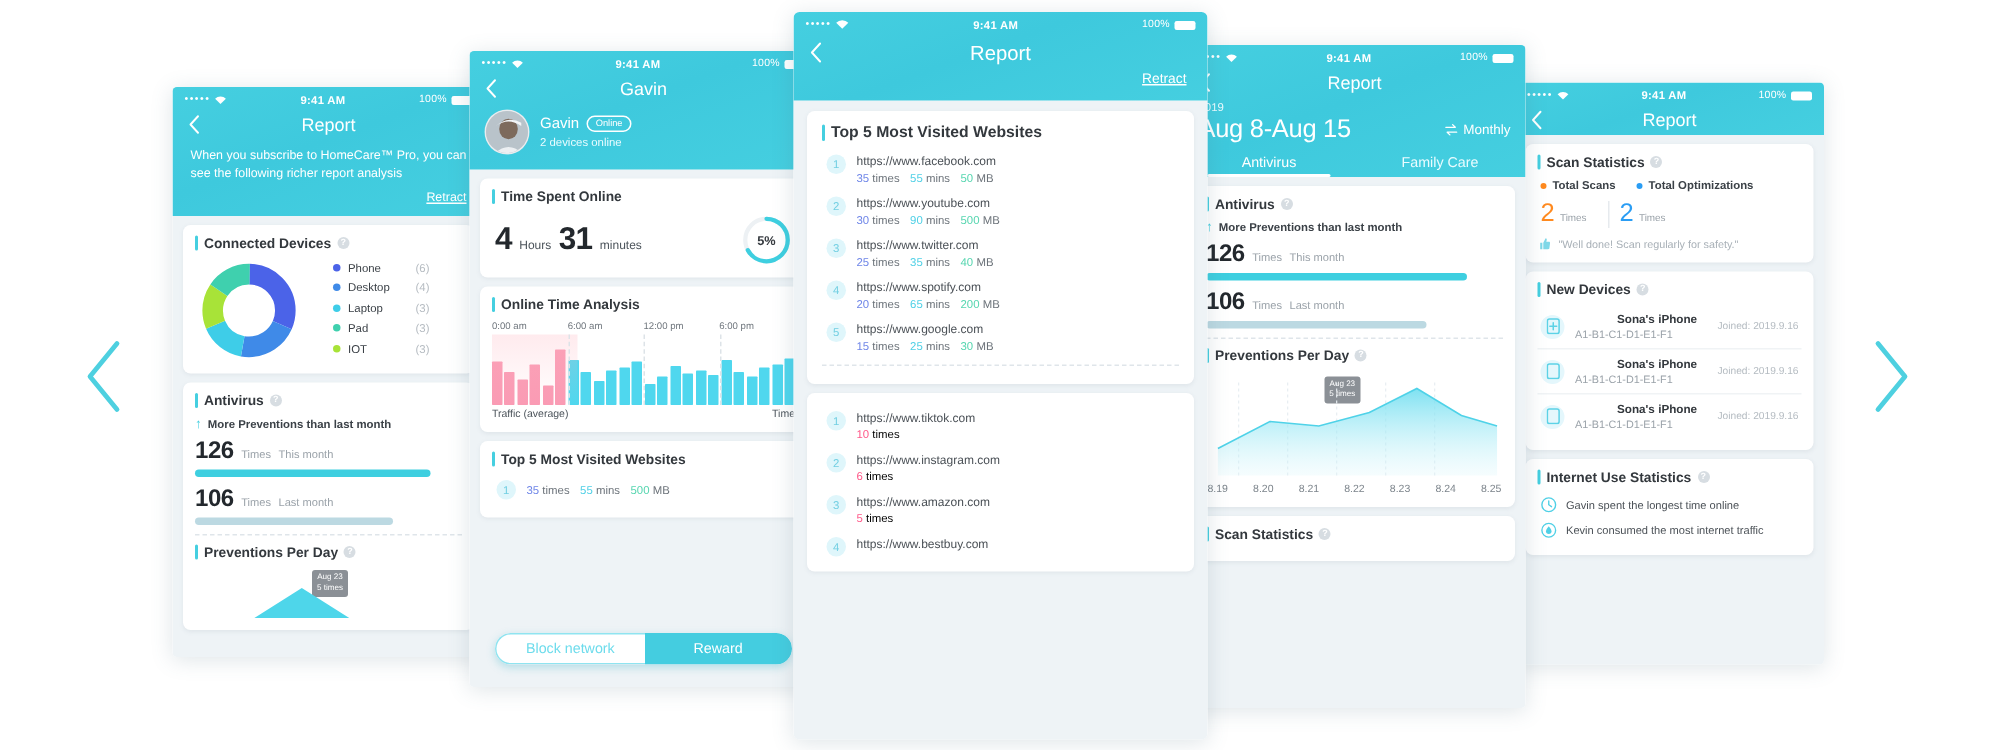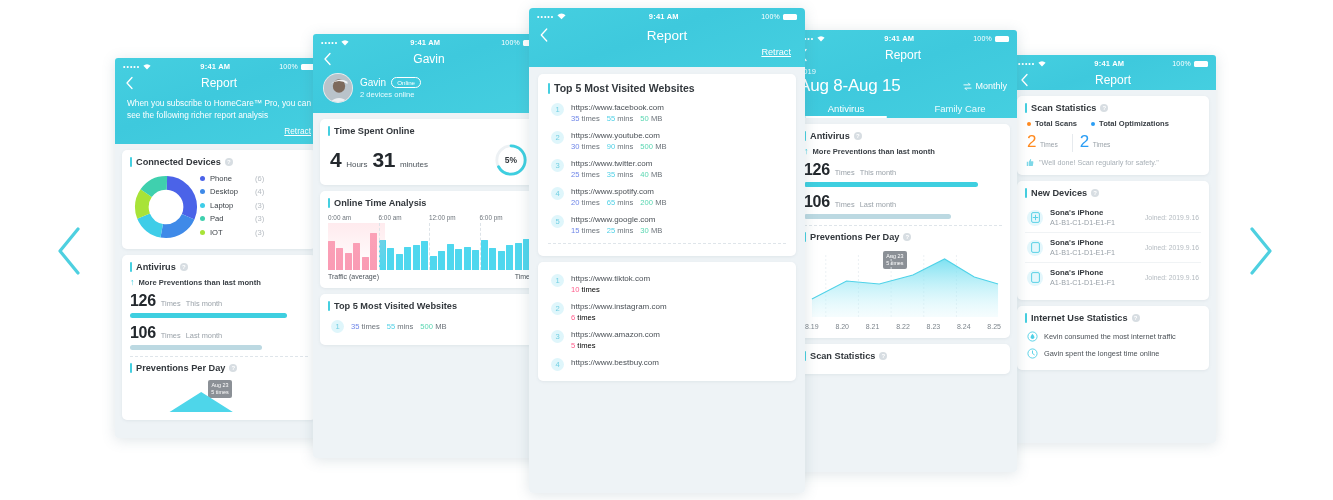--- a/index.html
+++ b/index.html
@@ -76,7 +76,7 @@
   }
 
   
-  .donut-row { display:flex; align-items:center; gap: 2px; padding: 2px 0 0 4px; }
+  .donut-row { display:flex; align-items:center; gap: 24px; padding: 2px 0 0 4px; }
   .legend { font-size: 7.6px; color:#3b4147; }
   .legend-row { display:flex; align-items:center; gap:5px; margin-bottom: 4.5px; }
   .legend .dot { width:5px; height:5px; border-radius:50%; display:inline-block; }

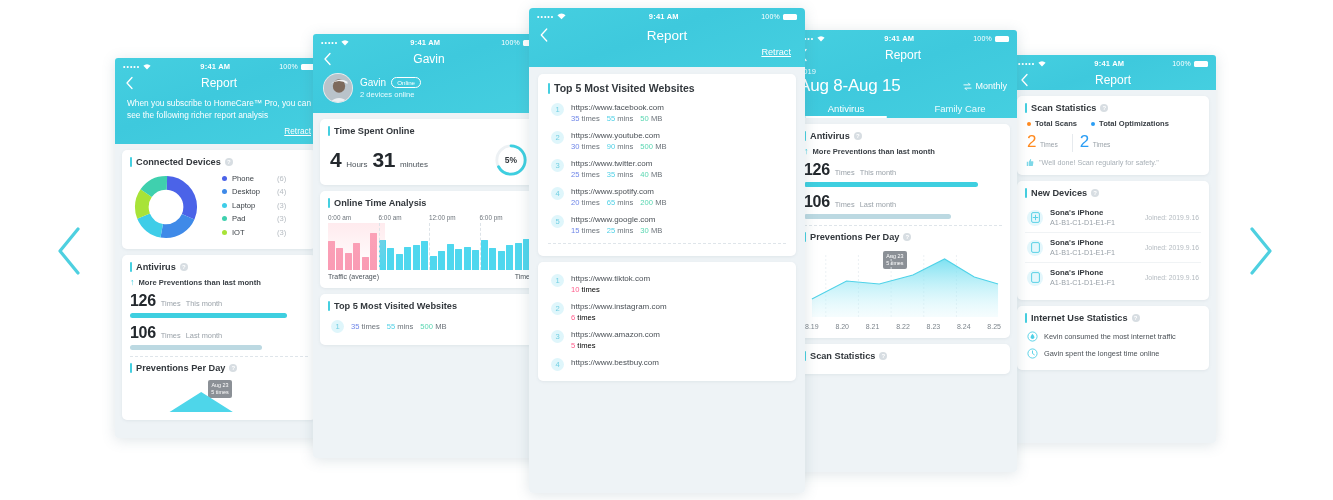--- a/index.html
+++ b/index.html
@@ -202,7 +202,7 @@
     width:16px; height:16px; border-radius:50%; background:#e4f7fc; flex:none;
     display:flex; align-items:center; justify-content:center;
   }
-  .dev-nm { font-size:7.8px; color:#33383d; font-weight:700; }
+  .dev-nm { font-size:7.8px; color:#33383d; font-weight:700;margin-left:28px; }
   .dev-mac { font-size:7.2px; color:#9aa2a9; margin-top:1px; }
   .dev-join { font-size:6.8px; color:#b4bbc1; margin-left:auto; white-space:nowrap; }
 

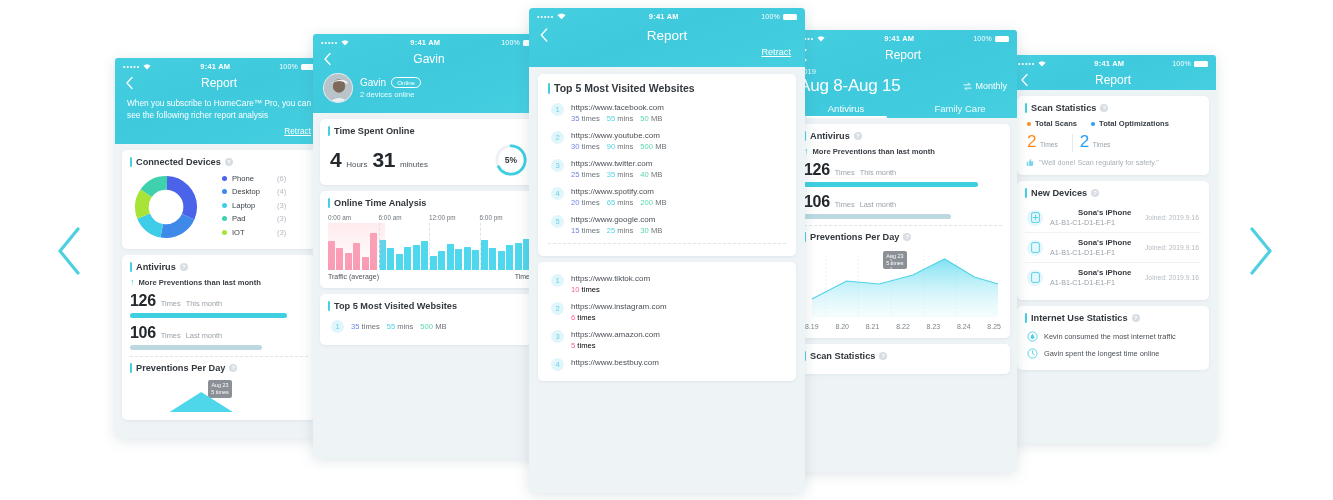--- a/index.html
+++ b/index.html
@@ -814,16 +814,16 @@
         <div class="ius-row">
           <svg class="ius-ic" viewBox="0 0 12 12">
               <circle cx="6" cy="6" r="5" fill="none" stroke="#4fd0e6" stroke-width="1"></circle>
-              <path d="M6 3 C7.6 5 8 5.8 8 6.7 A2 2 0 0 1 4 6.7 C4 5.8 4.4 5 6 3Z" fill="#4fd0e6"></path>
-            </svg>
-          <span>Kevin consumed the most internet traffic</span>
+              <path d="M6 3.2V6l2 1.4" fill="none" stroke="#4fd0e6" stroke-width="1" stroke-linecap="round"></path>
+            </svg>
+          <span>Gavin spent the longest time online</span>
         </div>
         <div class="ius-row">
           <svg class="ius-ic" viewBox="0 0 12 12">
               <circle cx="6" cy="6" r="5" fill="none" stroke="#4fd0e6" stroke-width="1"></circle>
-              <path d="M6 3.2V6l2 1.4" fill="none" stroke="#4fd0e6" stroke-width="1" stroke-linecap="round"></path>
-            </svg>
-          <span>Gavin spent the longest time online</span>
+              <path d="M6 3 C7.6 5 8 5.8 8 6.7 A2 2 0 0 1 4 6.7 C4 5.8 4.4 5 6 3Z" fill="#4fd0e6"></path>
+            </svg>
+          <span>Kevin consumed the most internet traffic</span>
         </div>
       </div>
     </div>

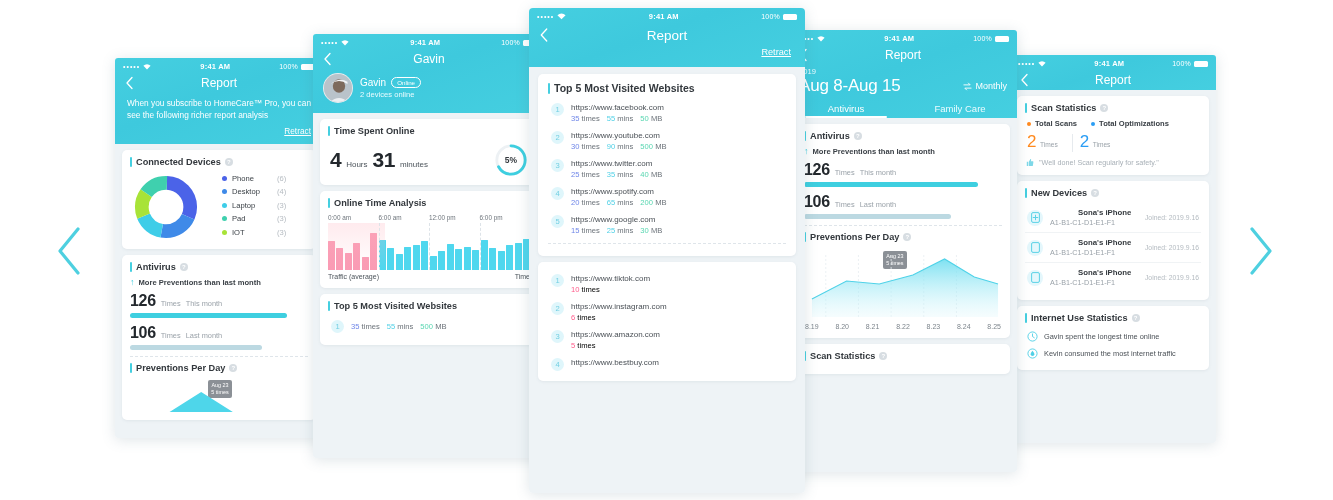--- a/index.html
+++ b/index.html
@@ -468,6 +468,10 @@
       </div>
     </div>
 
+    <div class="toggle-wrap">
+      <div class="tg a">Block network</div>
+      <div class="tg b">Reward</div>
+    </div>
   </div>
 
   <div class="phone p3">

